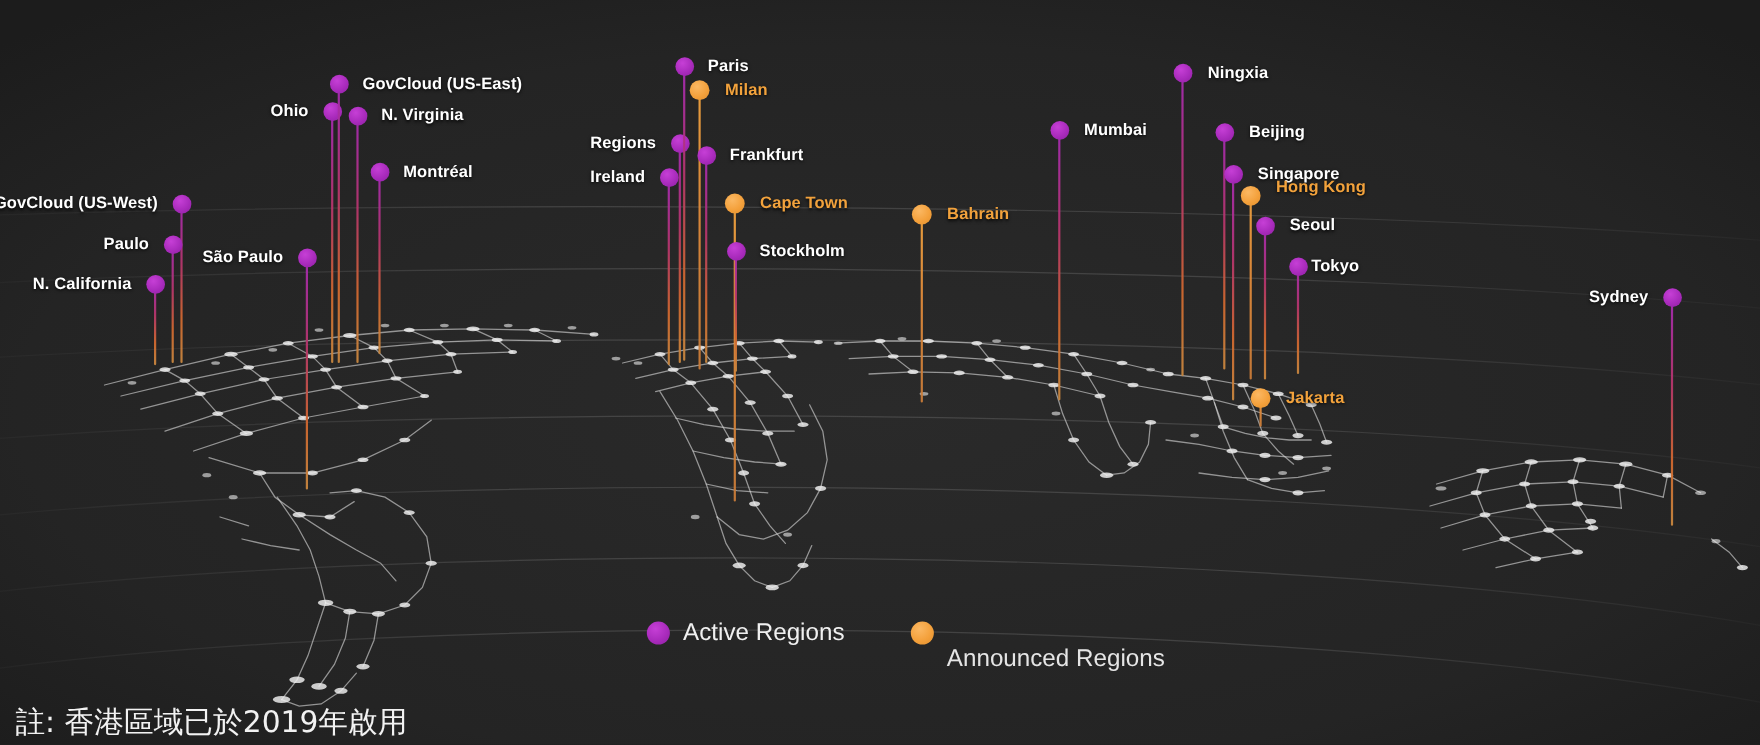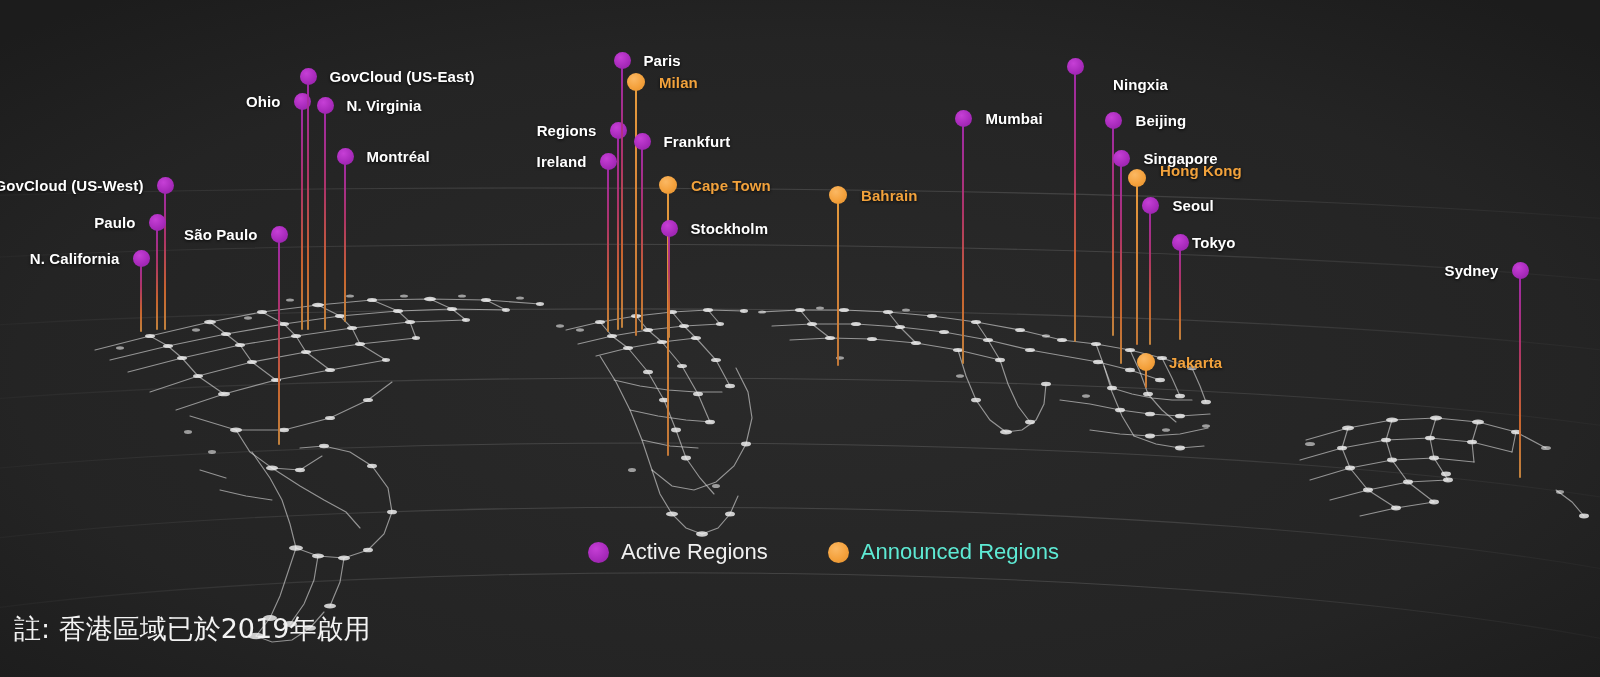--- a/index.html
+++ b/index.html
@@ -495,7 +495,7 @@
       <div class="marker" style="left: 1075px; top: 0px;">
         <div class="stem active" style="top: 66px; height: 276px;"></div>
         <div class="dot active" style="width: 17px; height: 17px; left: -8.5px; top: 57.5px;"></div>
-        <div class="mlabel active right" style="top: 66px; left: 38px; margin-top: 18px;">Ningxia</div>
+        <div class="mlabel active right" style="top: 66px; left: 23px;">Ningxia</div>
       </div>
       <div class="marker" style="left: 1113px; top: 0px;">
         <div class="stem active" style="top: 120px; height: 216px;"></div>

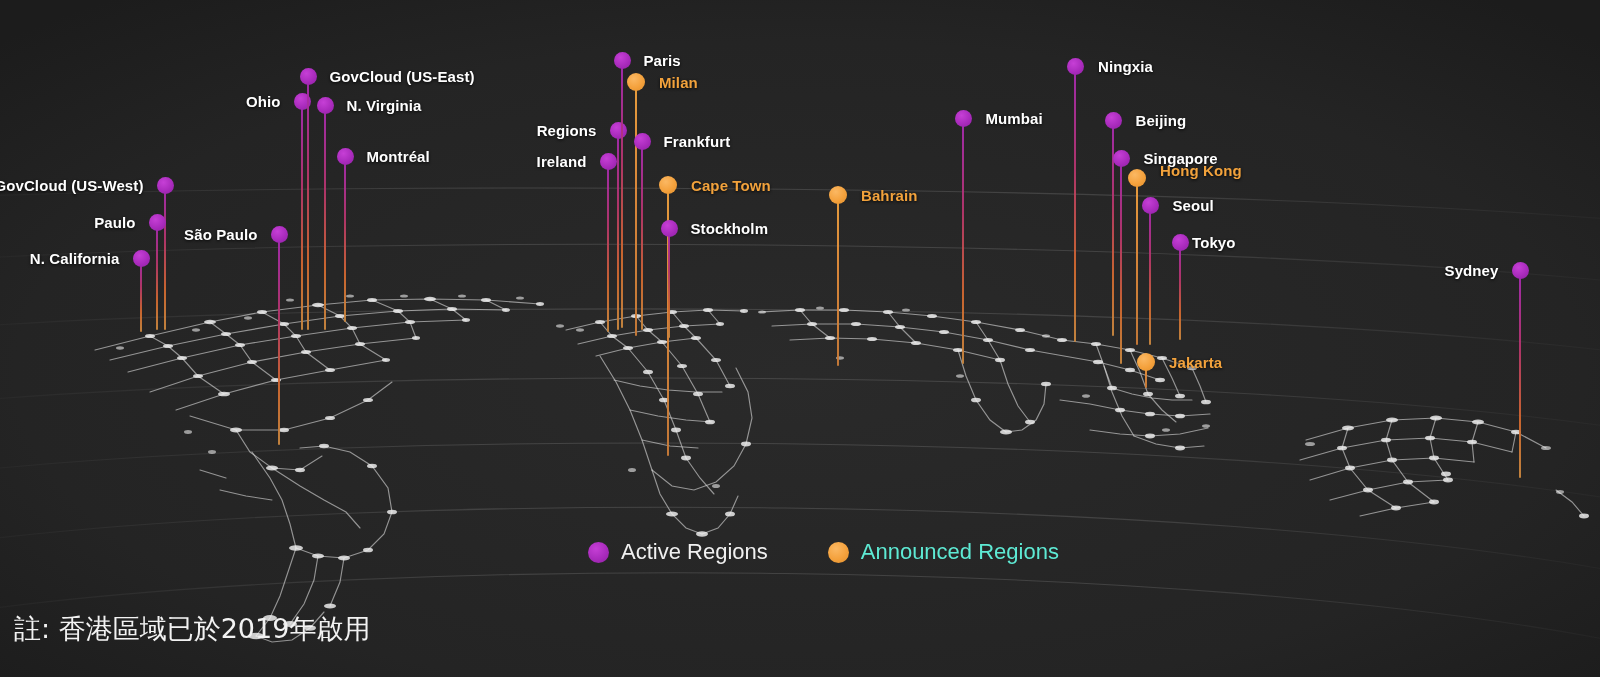--- a/index.html
+++ b/index.html
@@ -109,7 +109,7 @@
     line-height: 1;
   }
   .legend-text.active { color: #f0f0f0; }
-  .legend-text.announced { color: #5eead4; }
+  .legend-text.announced { color: #e5e5e5; margin-top: 46px; }
 
   
   #footnote {

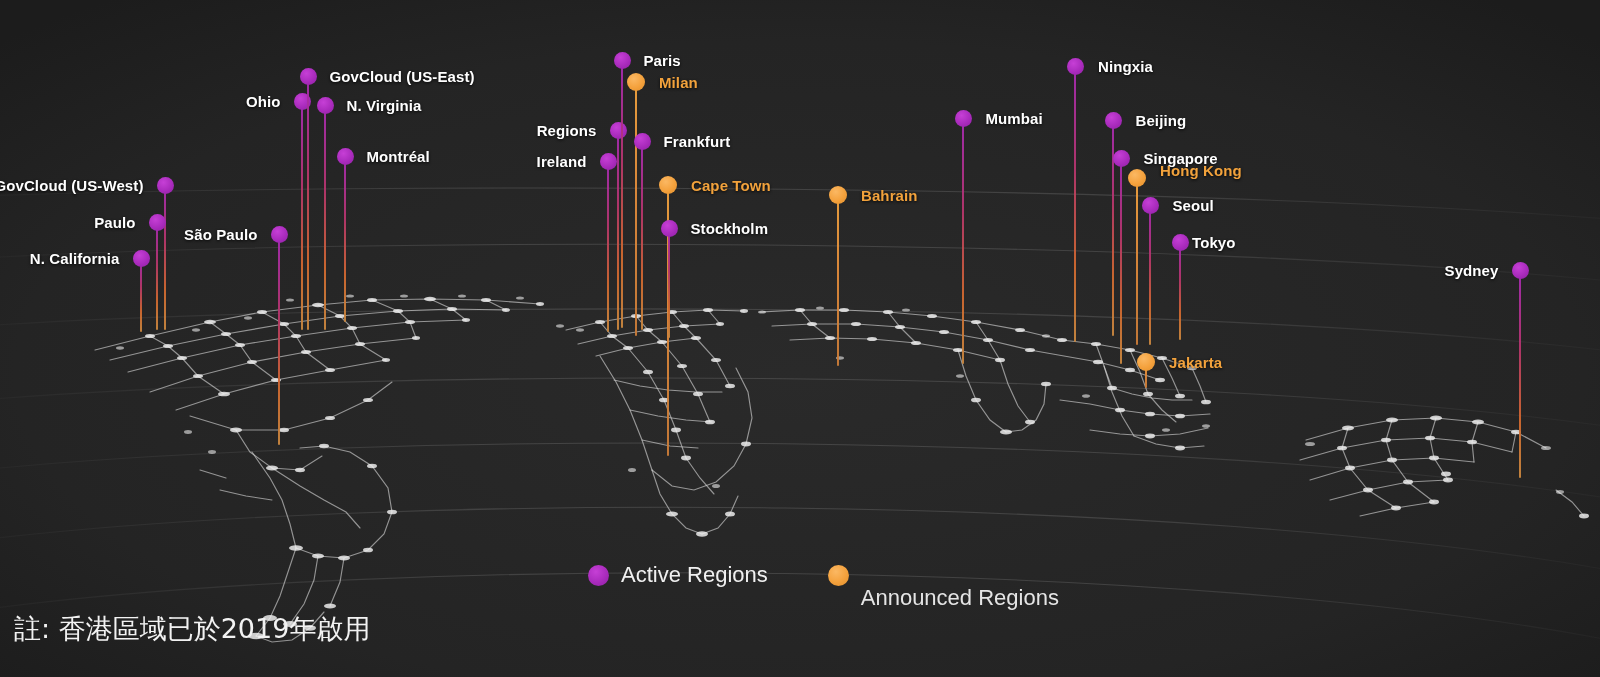--- a/index.html
+++ b/index.html
@@ -115,7 +115,7 @@
   #footnote {
     position: absolute;
     left: 14px;
-    top: 612px;
+    top: 640px;
     color: #f2f2f2;
     font-size: 27px;
     line-height: 1.25;

